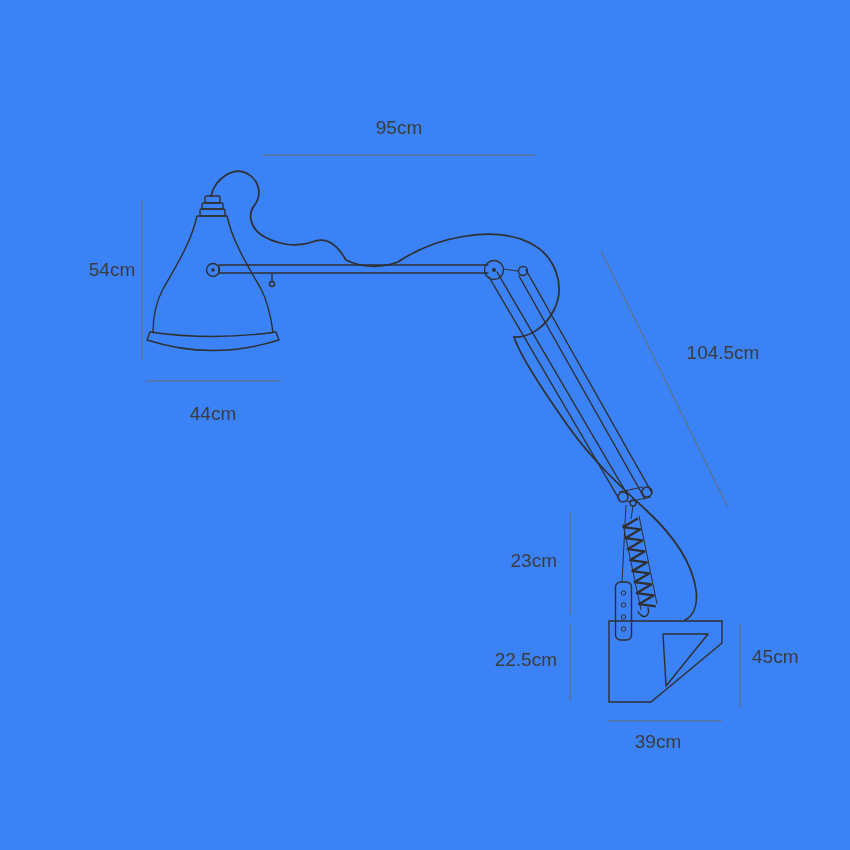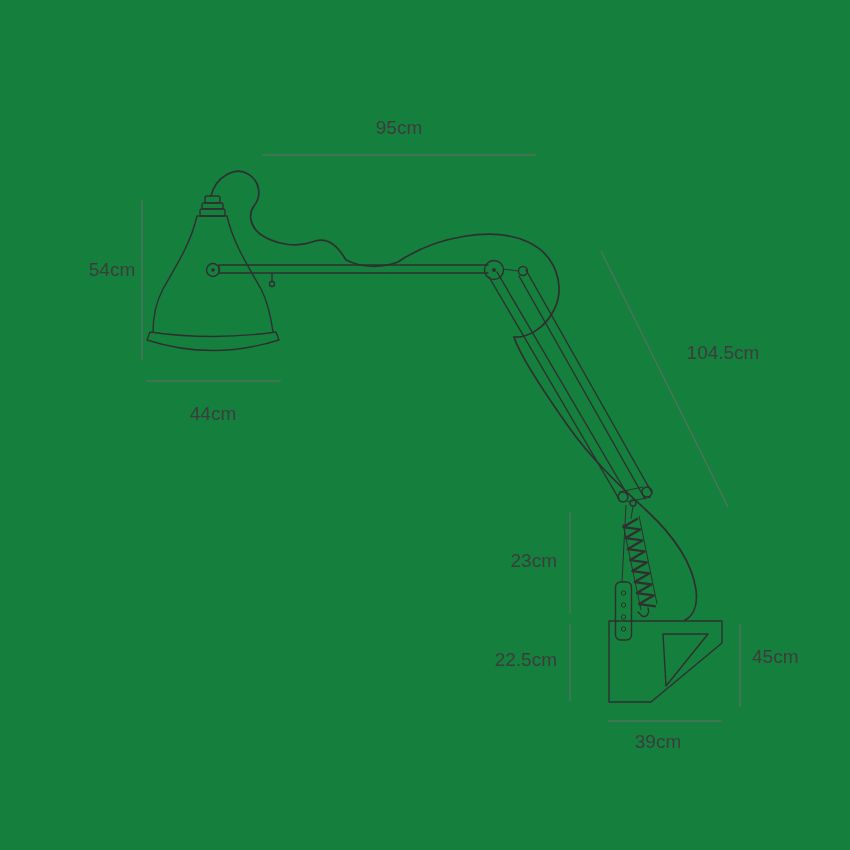--- a/index.html
+++ b/index.html
@@ -14,7 +14,7 @@
     position: relative;
     width: 850px;
     height: 850px;
-    background: #15803d;
+    background: #3b82f6;
     overflow: hidden;
   }
   svg { display: block; }

